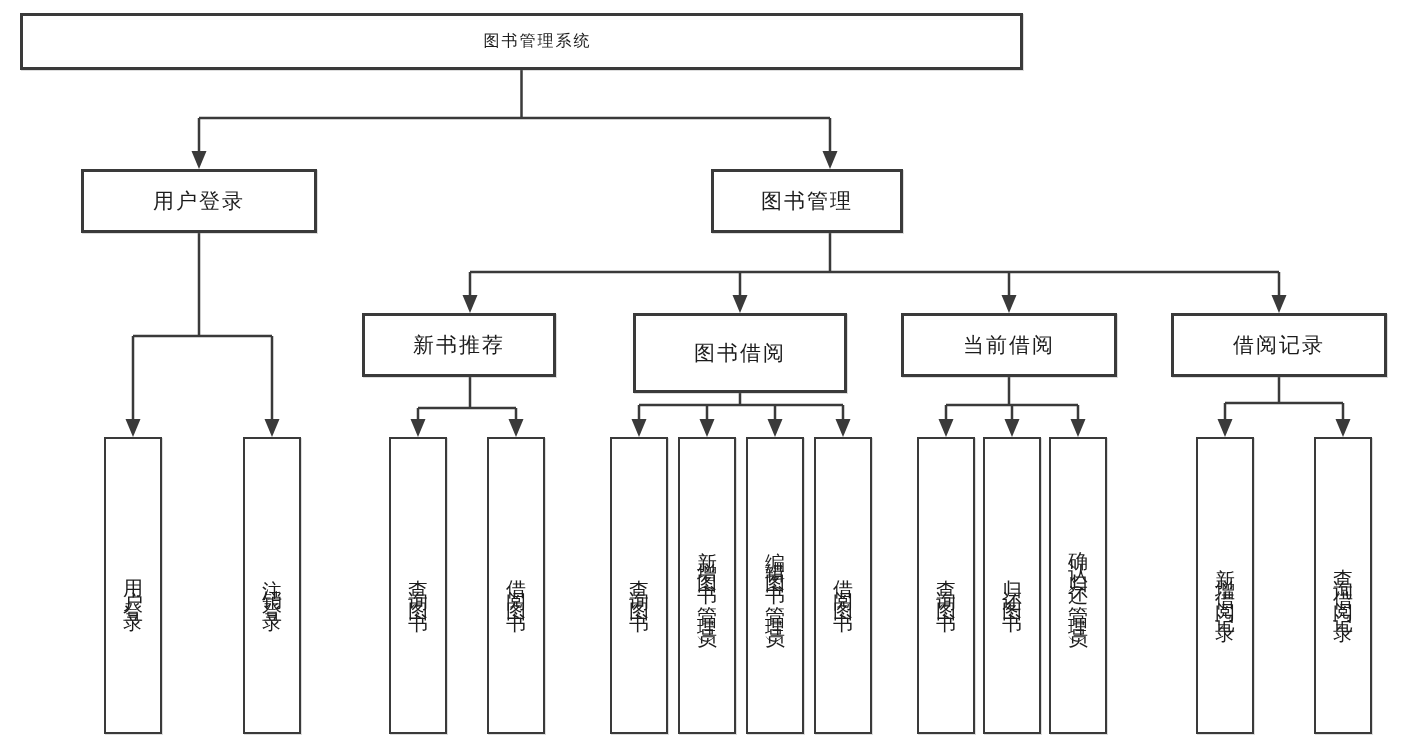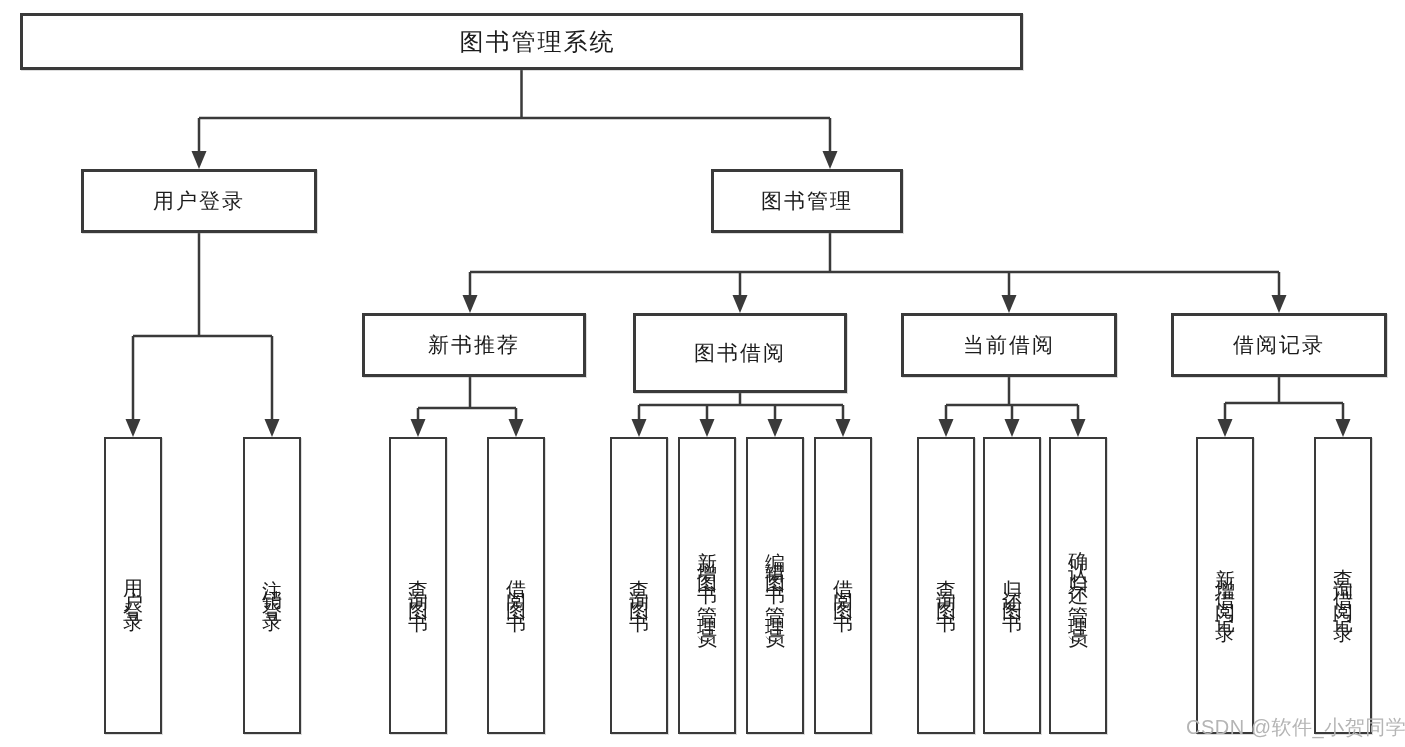--- a/index.html
+++ b/index.html
@@ -25,7 +25,7 @@
     z-index:2;
     box-shadow:1px 1px 0 rgba(120,120,120,0.25);
   }
-  .box.root{font-size:24px;padding-left:32px;}
+  .box.root{font-size:16px;padding-left:32px;}
   .box.leaf{border-width:2px;}
   .vtext{
     writing-mode:vertical-rl;

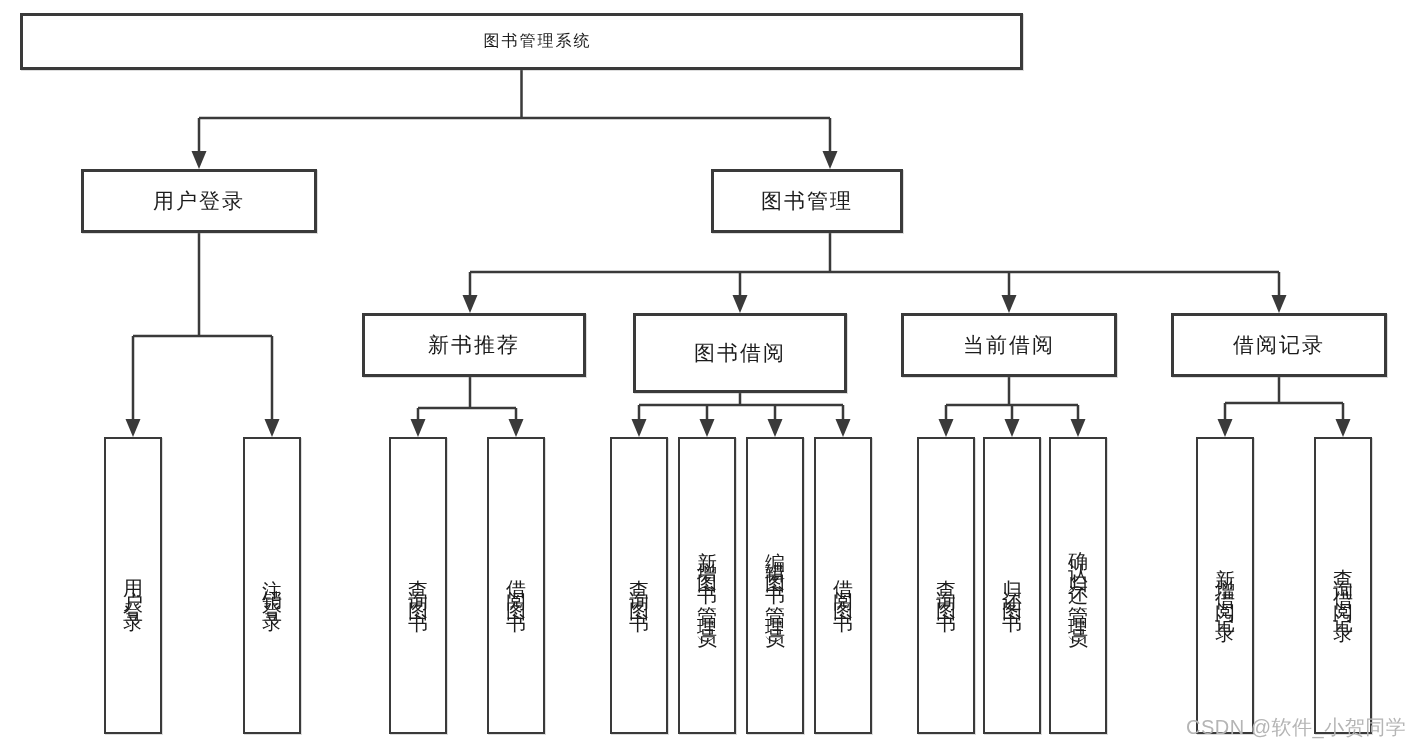--- a/index.html
+++ b/index.html
@@ -101,7 +101,7 @@
     <span>图书管理</span>
   </div>
 
-  <div class="box" style="left:362px;top:313px;width:224px;height:64px;">
+  <div class="box" style="left:362px;top:313px;width:194px;height:64px;">
     <span>新书推荐</span>
   </div>
   <div class="box" style="left:633px;top:313px;width:214px;height:80px;">

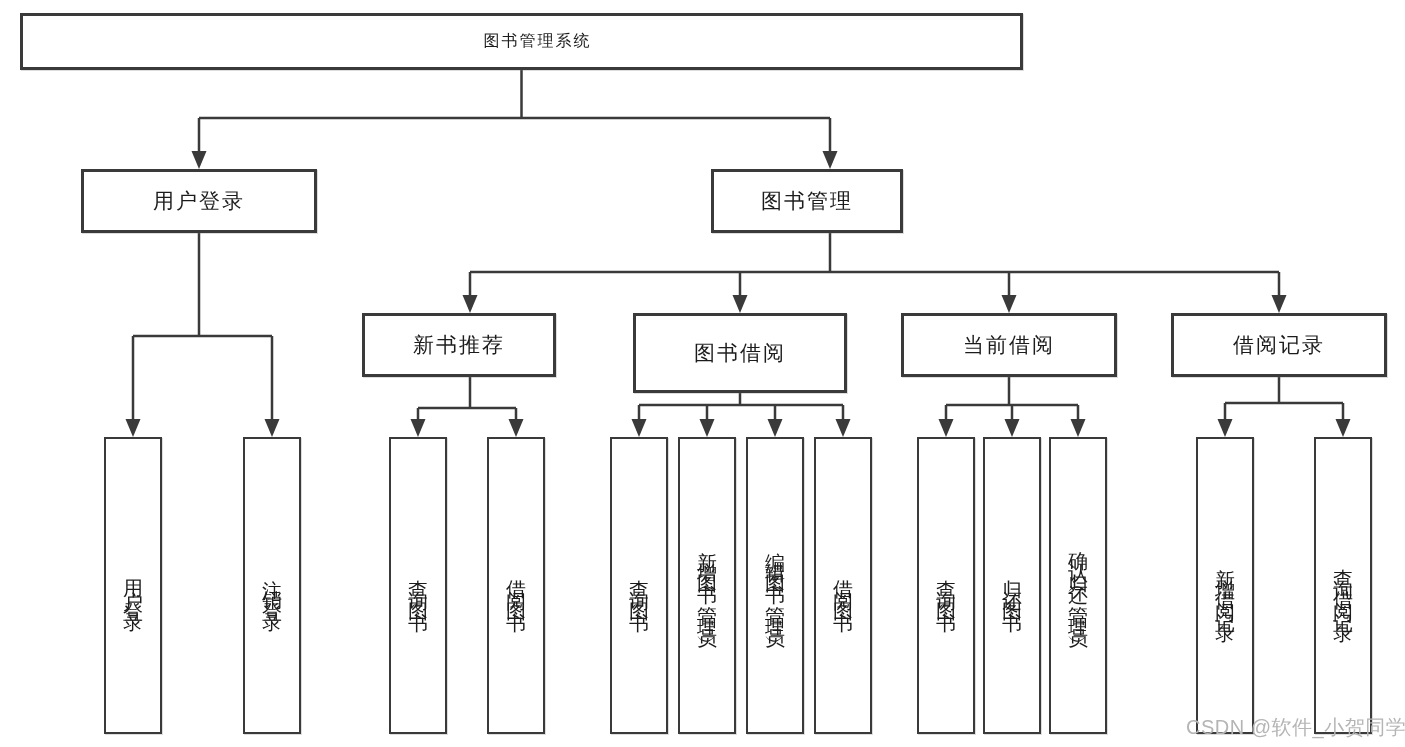--- a/index.html
+++ b/index.html
@@ -158,7 +158,6 @@
     <span class="vtext">查询借阅记录</span>
   </div>
 
-  <div id="watermark">CSDN @软件_小贺同学</div>
 </div>
 
 </body></html>

